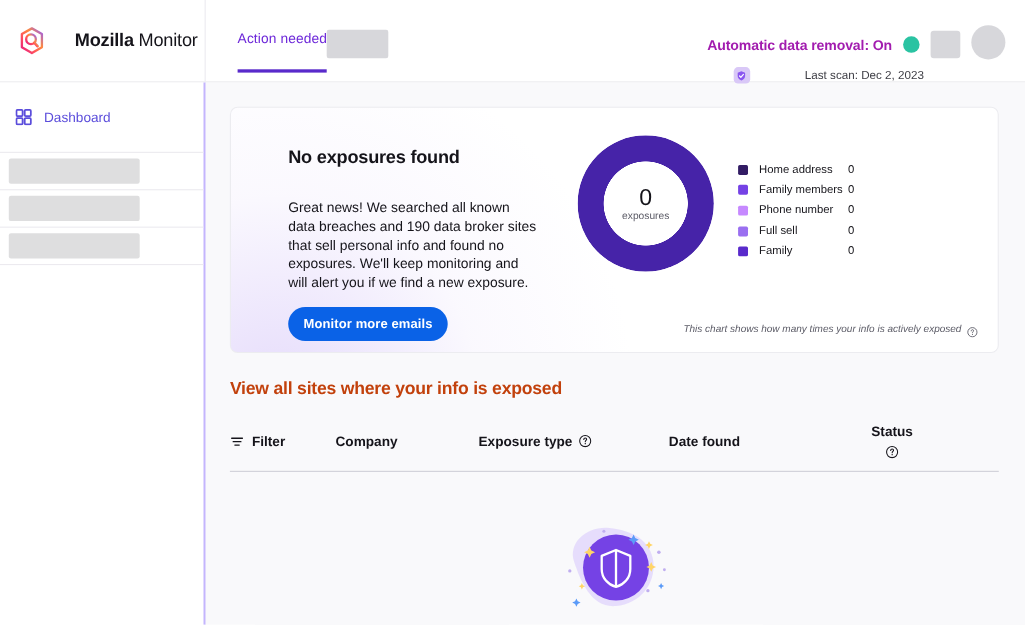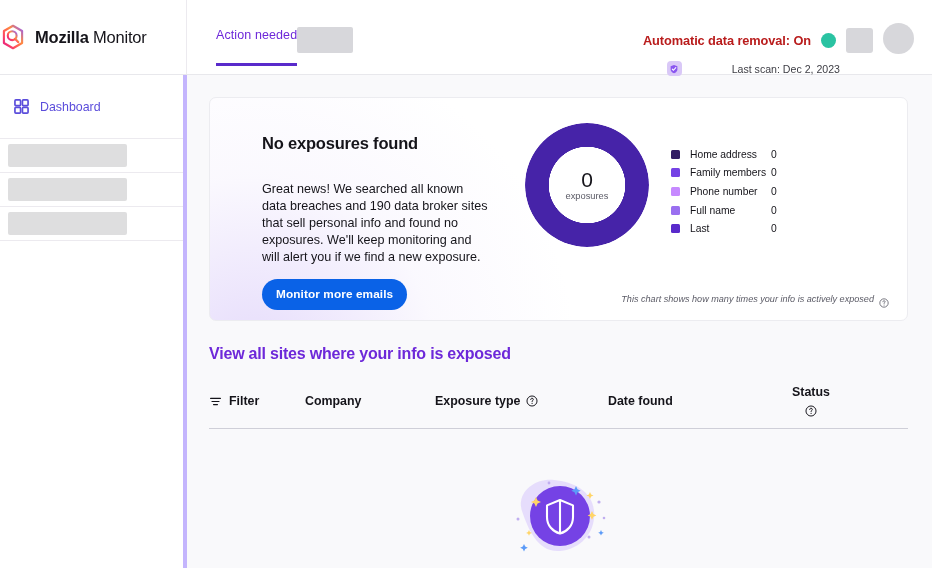--- a/index.html
+++ b/index.html
@@ -21,7 +21,8 @@
   }
   .brand {
     width: 187px; flex: none;
-    display: flex; align-items: center; gap: 9px;
+    display: flex; align-items: center; gap: 26px;
+    padding-left: 16px;
     border-right: 1px solid #eceaef;
   }
   .brand-logo { width: 26px; height: 26px; flex: none; }

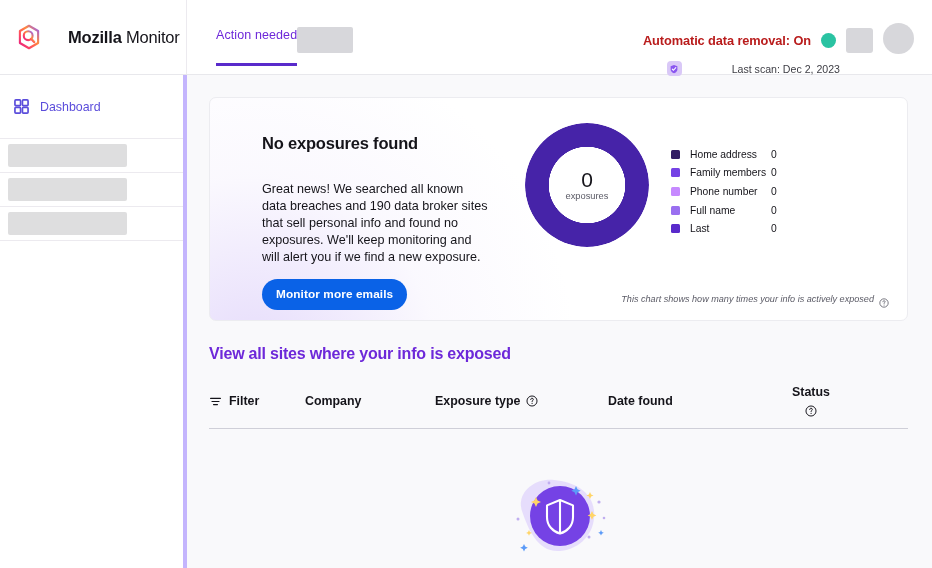--- a/index.html
+++ b/index.html
@@ -46,7 +46,7 @@
 
   .status-block { padding-right: 18px; padding-top: 26px; text-align: right; }
   .status-row1 { display: flex; align-items: center; gap: 10px; justify-content: flex-end; }
-  .status-title { font-size: 12.8px; font-weight: 700; color: #b91c1c; letter-spacing: -0.1px; }
+  .status-title { font-size: 12.8px; font-weight: 700; color: #a21caf; letter-spacing: -0.1px; }
   .dot-green { width: 15px; height: 15px; border-radius: 50%; background: #2ac3a2; flex: none; }
   .skel-sq { width: 27px; height: 25px; background: #d7d7db; border-radius: 3px; flex: none; }
   .skel-circ { width: 31px; height: 31px; border-radius: 50%; background: #d7d7db; flex: none; margin-top: -3px; }

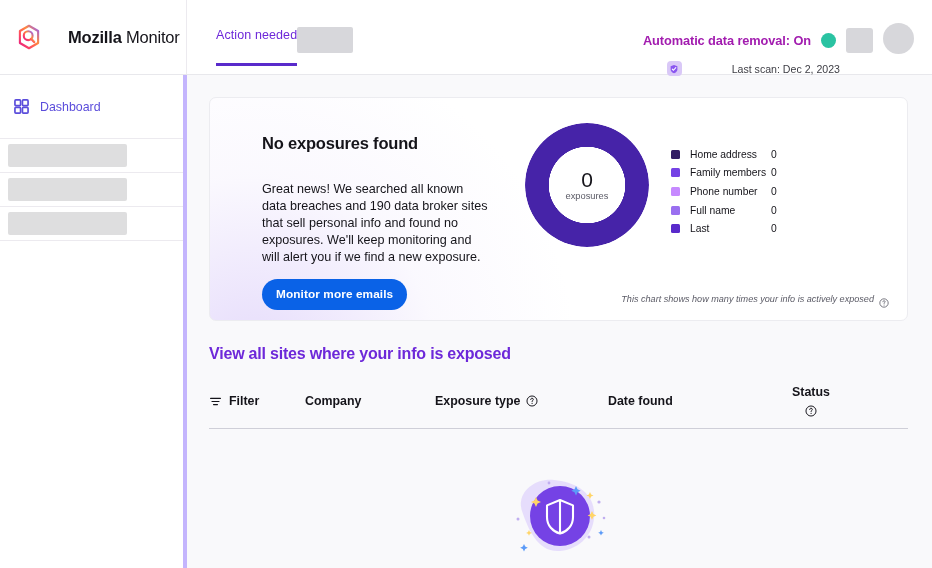--- a/index.html
+++ b/index.html
@@ -57,7 +57,7 @@
   
   .body { flex: 1; display: flex; min-height: 0; }
 
-  .sidebar { width: 187px; flex: none; background: #ffffff; border-right: 4px solid #c4b5fd; padding-top: 0; }
+  .sidebar { width: 187px; flex: none; background: #ffffff; border-right: 2px solid #c4b5fd; padding-top: 0; }
   .side-item {
     height: 31px; display: flex; align-items: center; gap: 11px;
     padding-left: 14px; margin-top: 0;

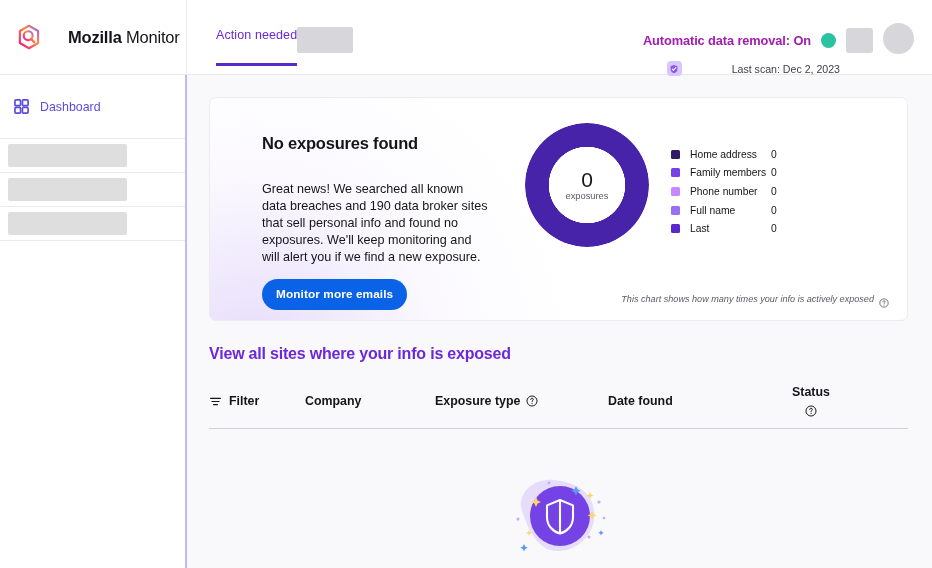--- a/index.html
+++ b/index.html
@@ -264,7 +264,7 @@
             </div>
             <div class="legend-row">
               <span class="legend-sw" style="background:#9a6ff0"></span>
-              <span class="legend-name">Full name</span>
+              <span class="legend-name">Full sell</span>
               <span class="legend-val">0</span>
             </div>
             <div class="legend-row">

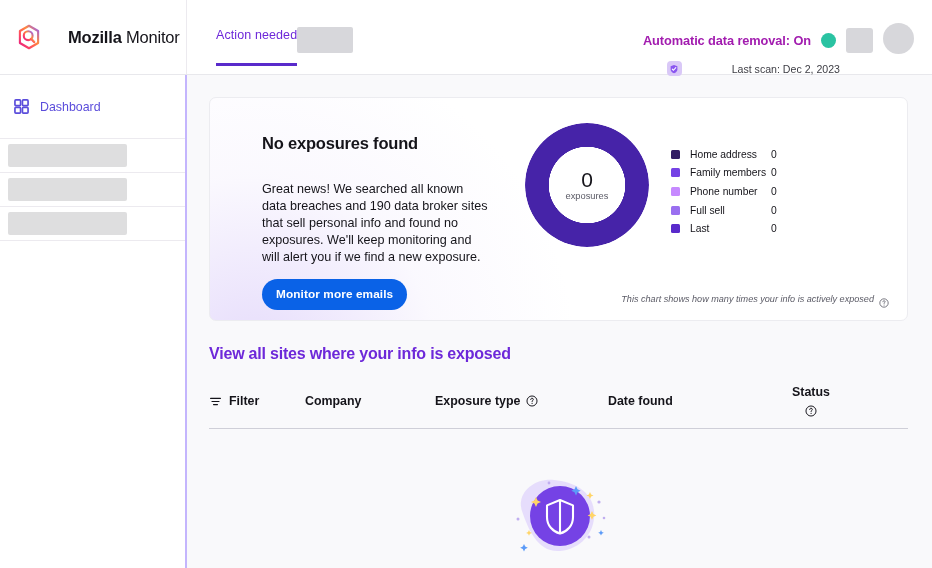--- a/index.html
+++ b/index.html
@@ -269,7 +269,7 @@
             </div>
             <div class="legend-row">
               <span class="legend-sw" style="background:#592acb"></span>
-              <span class="legend-name">Last</span>
+              <span class="legend-name">Family</span>
               <span class="legend-val">0</span>
             </div>
           </div>

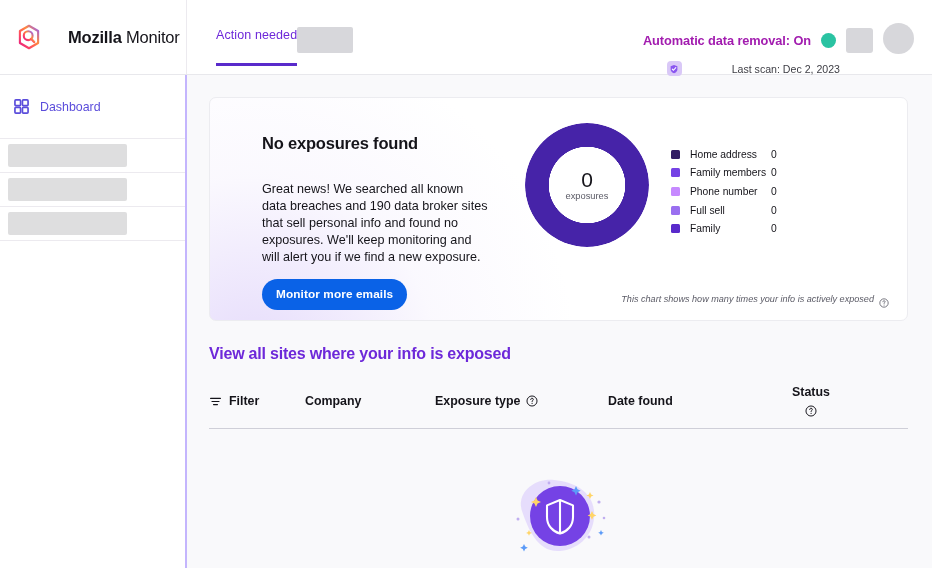--- a/index.html
+++ b/index.html
@@ -120,7 +120,7 @@
   .qmark { width: 10px; height: 10px; flex: none; }
 
   
-  .section-title { margin-top: 24px; font-size: 16px; font-weight: 700; color: #6d28d9; letter-spacing: -0.2px; }
+  .section-title { margin-top: 24px; font-size: 16px; font-weight: 700; color: #c2410c; letter-spacing: -0.2px; }
   .table-head {
     margin-top: 22px; display: flex; align-items: center;
     border-bottom: 1px solid #cfcfd8; padding-bottom: 11px;

